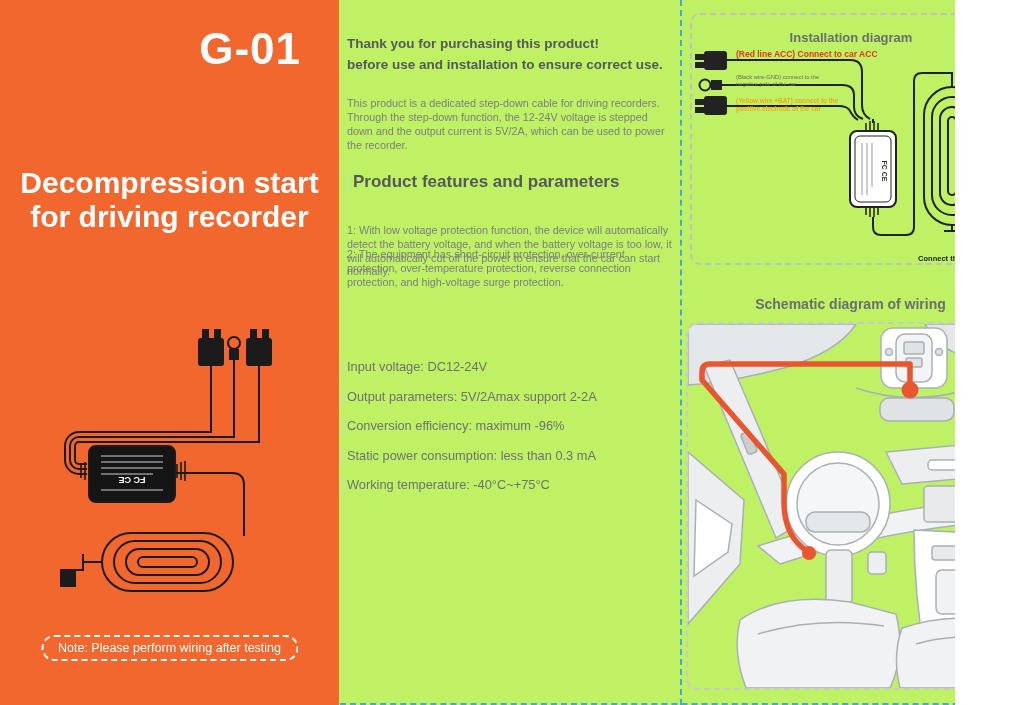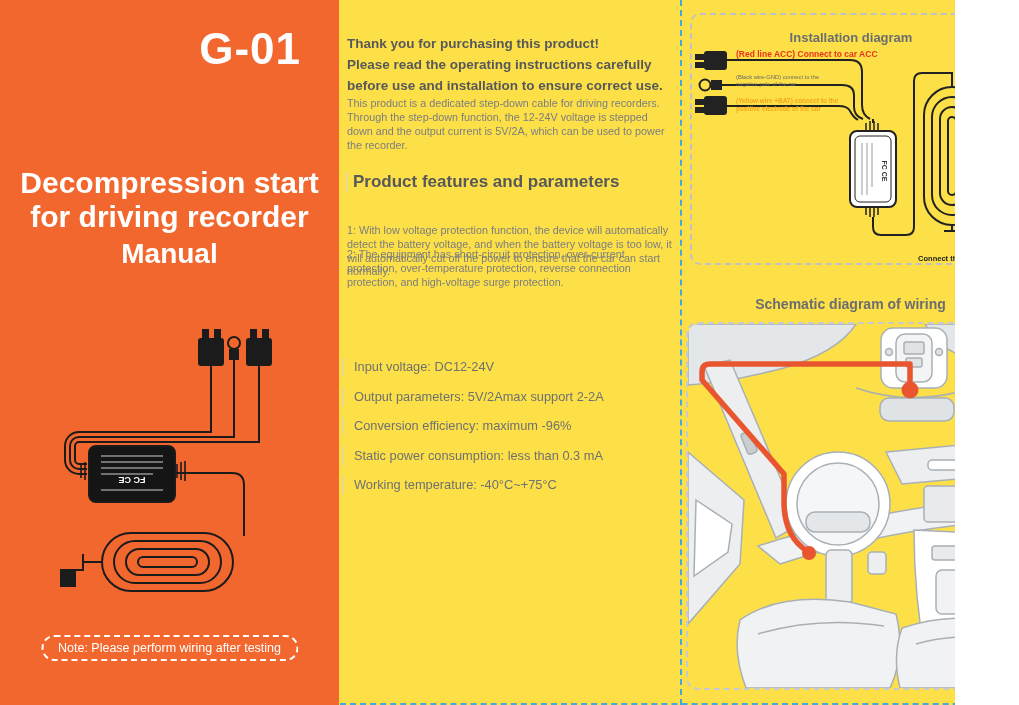--- a/index.html
+++ b/index.html
@@ -6,7 +6,7 @@
   html,body { background:#ffffff; }
   body { font-family:"Liberation Sans", sans-serif; }
   .page {
-    position:relative; width:955px; height:705px; background:#fde047; overflow:hidden;
+    position:relative; width:955px; height:705px; background:#bef264; overflow:hidden;
   }
   
   .left-panel {

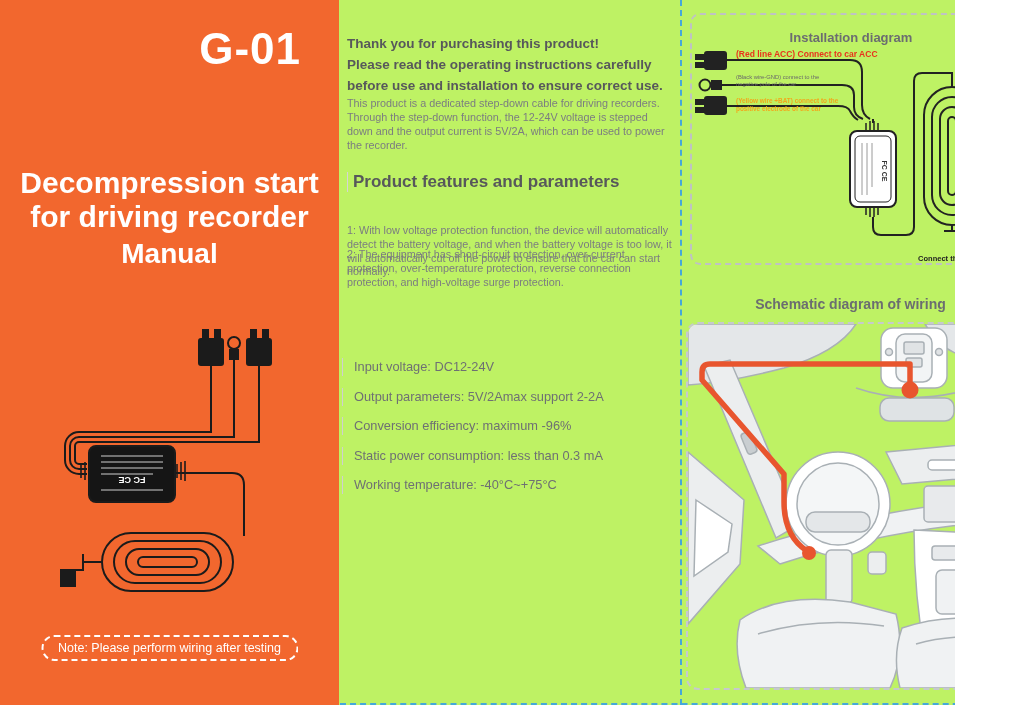--- a/index.html
+++ b/index.html
@@ -158,7 +158,6 @@
   <div class="middle-panel">
     <div class="intro-heading">
       <div>Thank you for purchasing this product!</div>
-      <div>Please read the operating instructions carefully</div>
       <div>before use and installation to ensure correct use.</div>
     </div>
     <p class="intro-body">This product is a dedicated step-down cable for driving recorders. Through the step-down function, the 12-24V voltage is stepped down and the output current is 5V/2A, which can be used to power the recorder.</p>

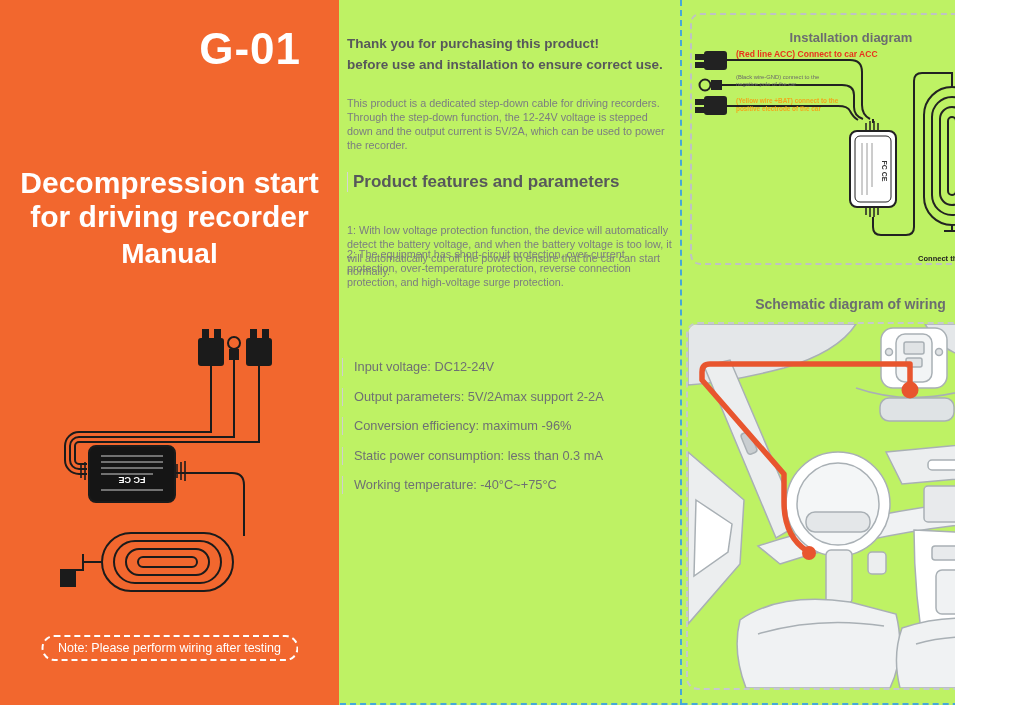--- a/index.html
+++ b/index.html
@@ -98,7 +98,6 @@
       <div>Decompression start</div>
       <div>for driving recorder</div>
     </div>
-    <div class="manual-title">Manual</div>
 
     <svg class="product-art" width="290" height="292" viewBox="0 0 290 292">
       <g stroke="#1b1b1b" stroke-width="2" fill="none">

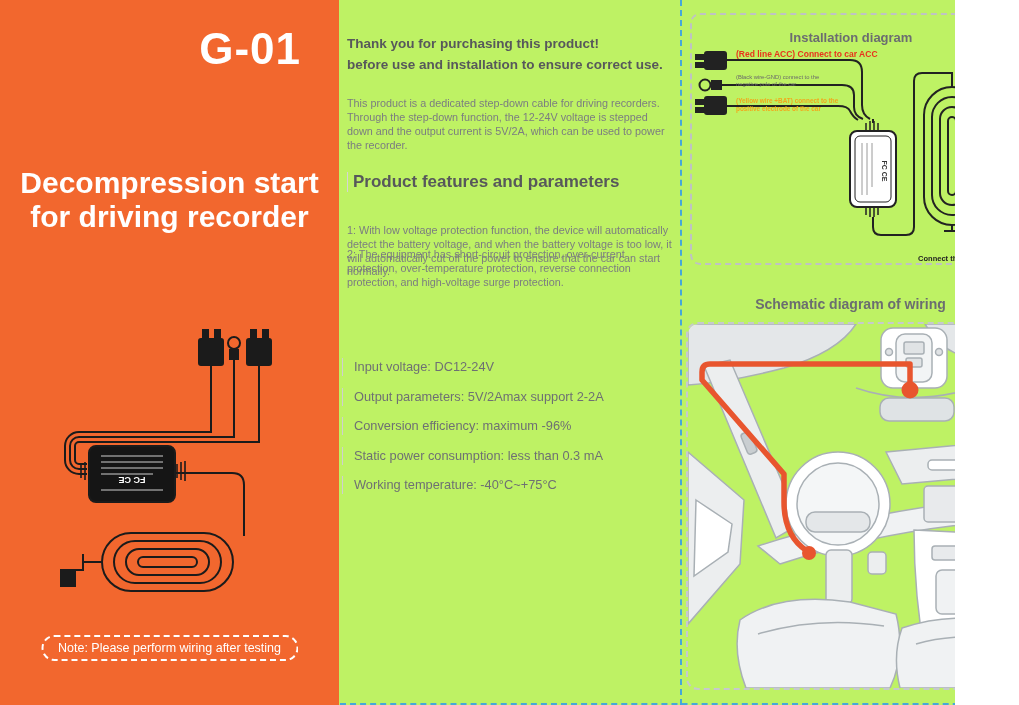--- a/index.html
+++ b/index.html
@@ -56,7 +56,7 @@
   }
   .specs { position:absolute; top:358px; left:2px; width:330px; }
   .spec-row {
-    border-left:1px solid #cfcfcf; padding-left:11px;
+    border-left:1px solid #cfcfcf; padding-left:4px;
     font-size:12.8px; color:#6e7073; height:18px; line-height:18px;
     margin-bottom:11.5px;
   }

